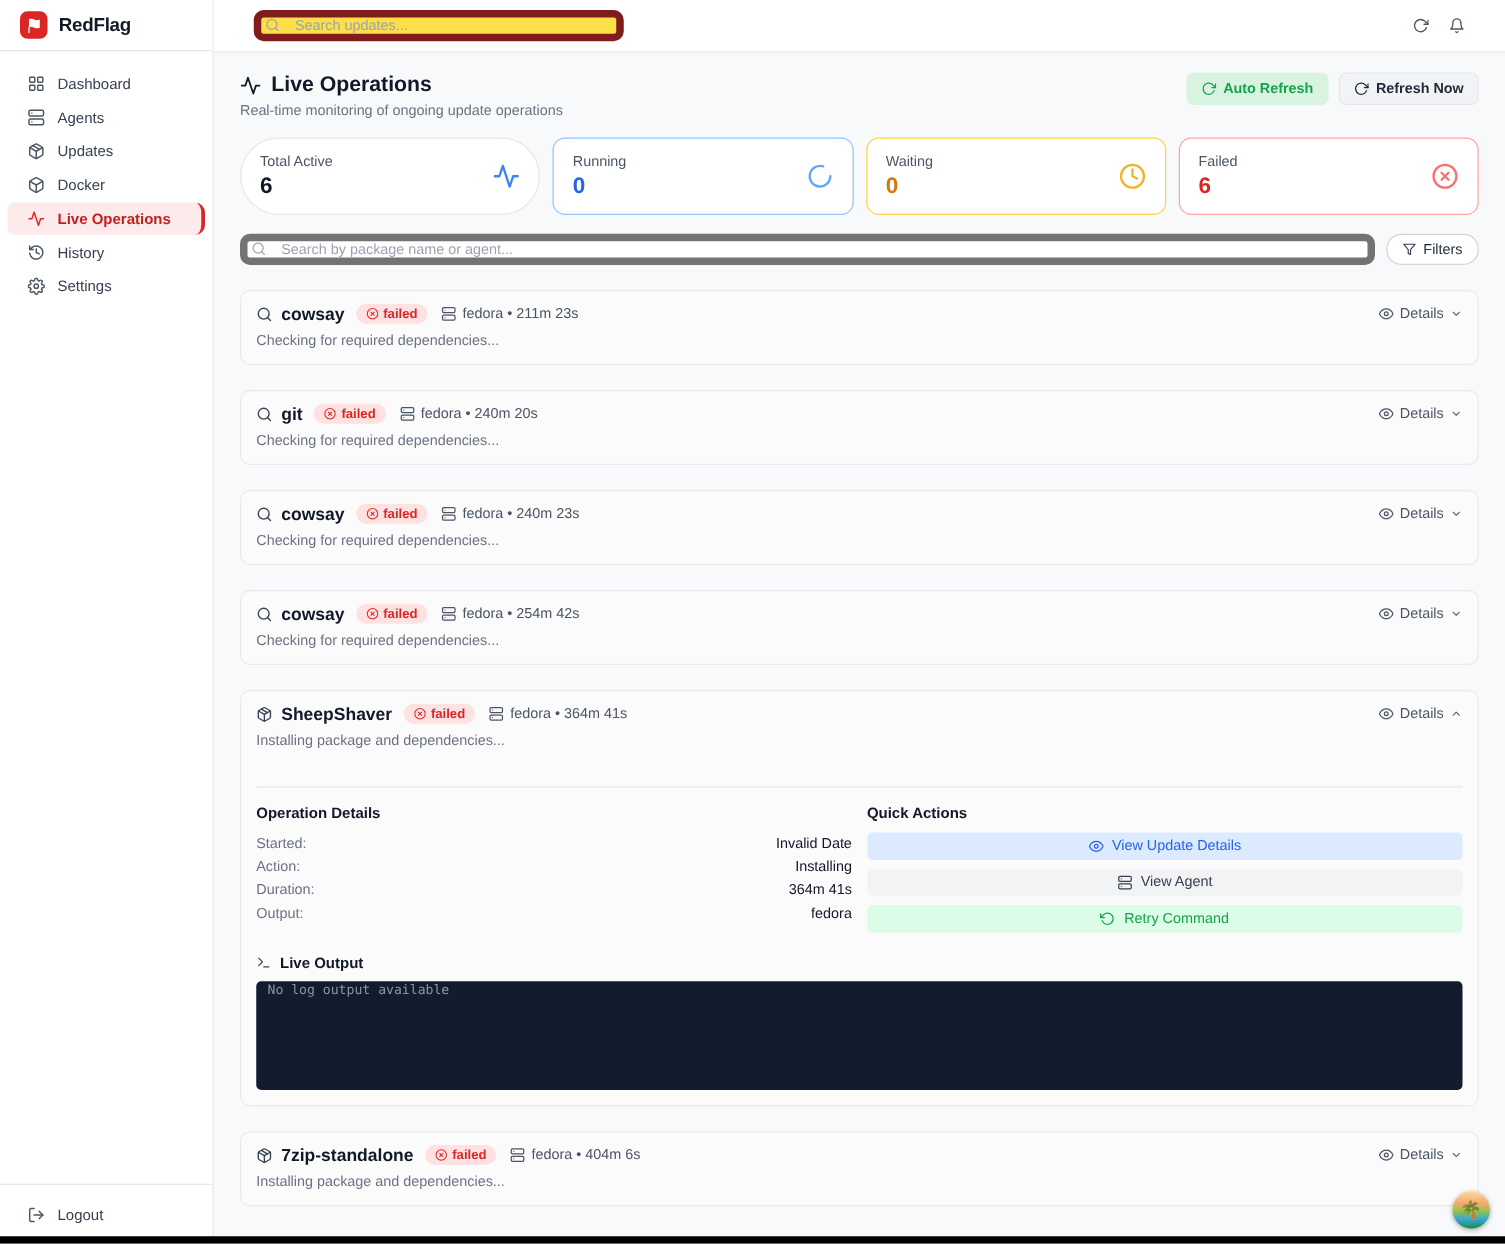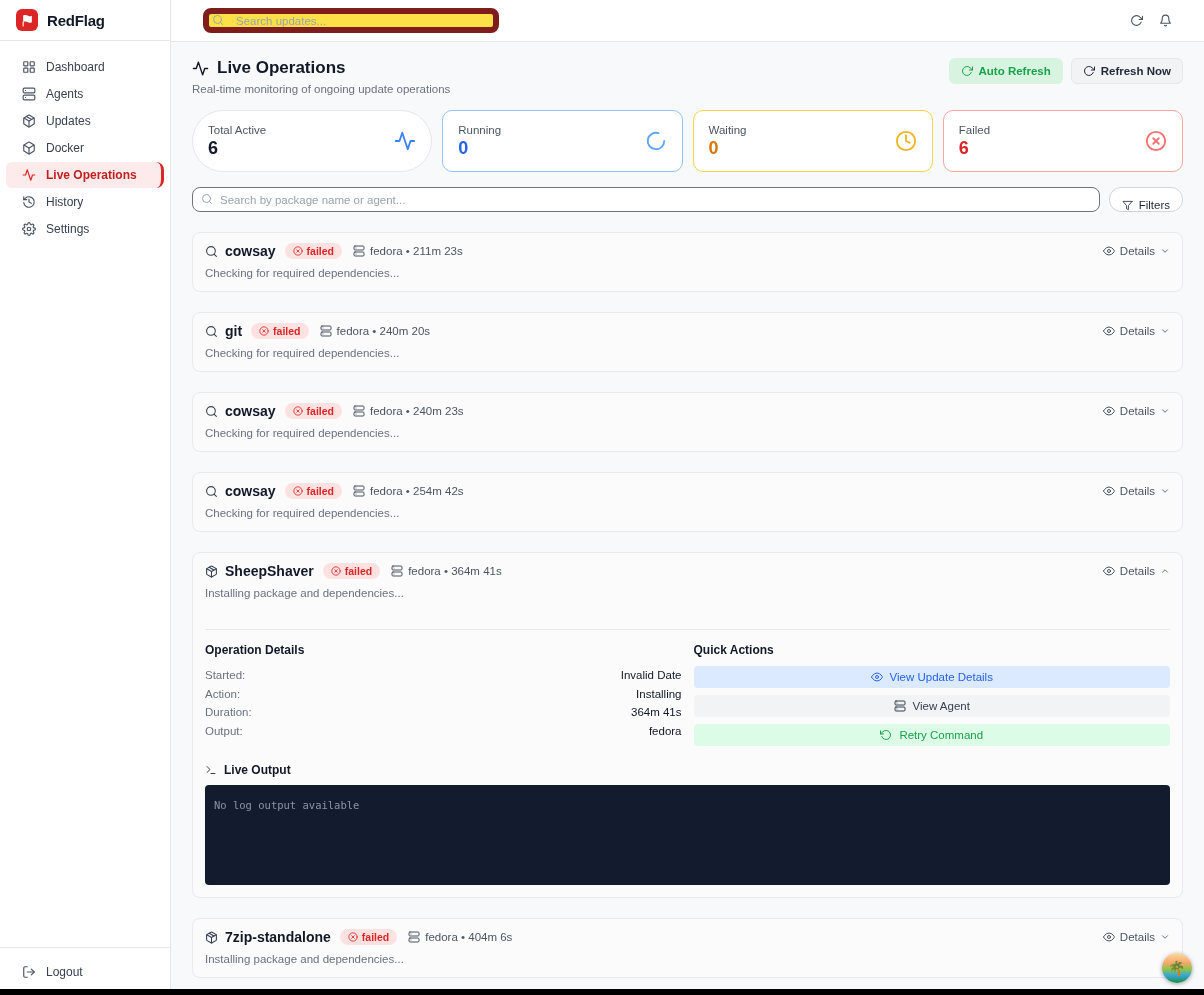--- a/index.html
+++ b/index.html
@@ -59,7 +59,7 @@
   .filter-row { display:flex; gap:9px; margin-top:15px; }
   .filter-search { position:relative; flex:1; }
   .filter-search .icon { position:absolute; left:9px; top:6px; width:12px; height:12px; color:#9ca3af; }
-  .filter-search input { width:100%; height:25px; border:1px solid #737373; border-radius:8px; padding:0 10px 0 27px; font-size:11.5px; color:#374151; background:#fff; outline:none; font-family:"Liberation Sans", sans-serif; }
+  .filter-search input { width:100%; height:25px; border:6px solid #737373; border-radius:8px; padding:0 10px 0 27px; font-size:11.5px; color:#374151; background:#fff; outline:none; font-family:"Liberation Sans", sans-serif; }
   .filter-search input::placeholder { color:#9aa3af; }
   .filters-btn { display:flex; align-items:flex-end; gap:6px; height:25px; padding:0 12px; background:#ffffff; border:1px solid #d1d5db; border-radius:12px; font-size:11.5px; color:#1f2937; cursor:pointer; }
   .filters-btn .icon { width:11px; height:11px; color:#374151; }

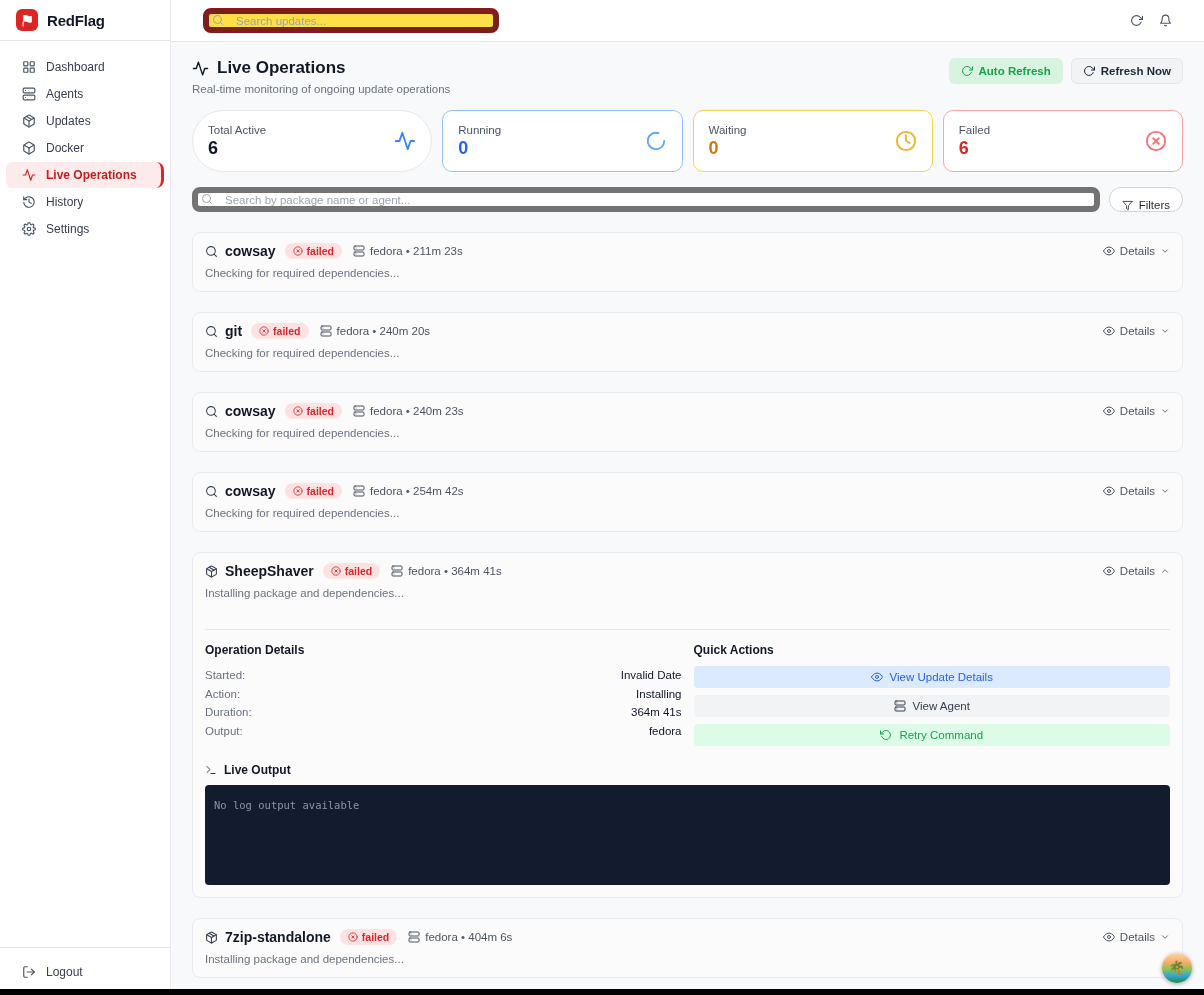--- a/index.html
+++ b/index.html
@@ -61,7 +61,7 @@
   .filter-search .icon { position:absolute; left:9px; top:6px; width:12px; height:12px; color:#9ca3af; }
   .filter-search input { width:100%; height:25px; border:6px solid #737373; border-radius:8px; padding:0 10px 0 27px; font-size:11.5px; color:#374151; background:#fff; outline:none; font-family:"Liberation Sans", sans-serif; }
   .filter-search input::placeholder { color:#9aa3af; }
-  .filters-btn { display:flex; align-items:flex-end; gap:6px; height:25px; padding:0 12px; background:#ffffff; border:1px solid #d1d5db; border-radius:12px; font-size:11.5px; color:#1f2937; cursor:pointer; }
+  .filters-btn { display:flex; align-items:center; gap:6px; height:25px; padding:0 12px; background:#ffffff; border:1px solid #d1d5db; border-radius:12px; font-size:11.5px; color:#1f2937; cursor:pointer; }
   .filters-btn .icon { width:11px; height:11px; color:#374151; }
 
   

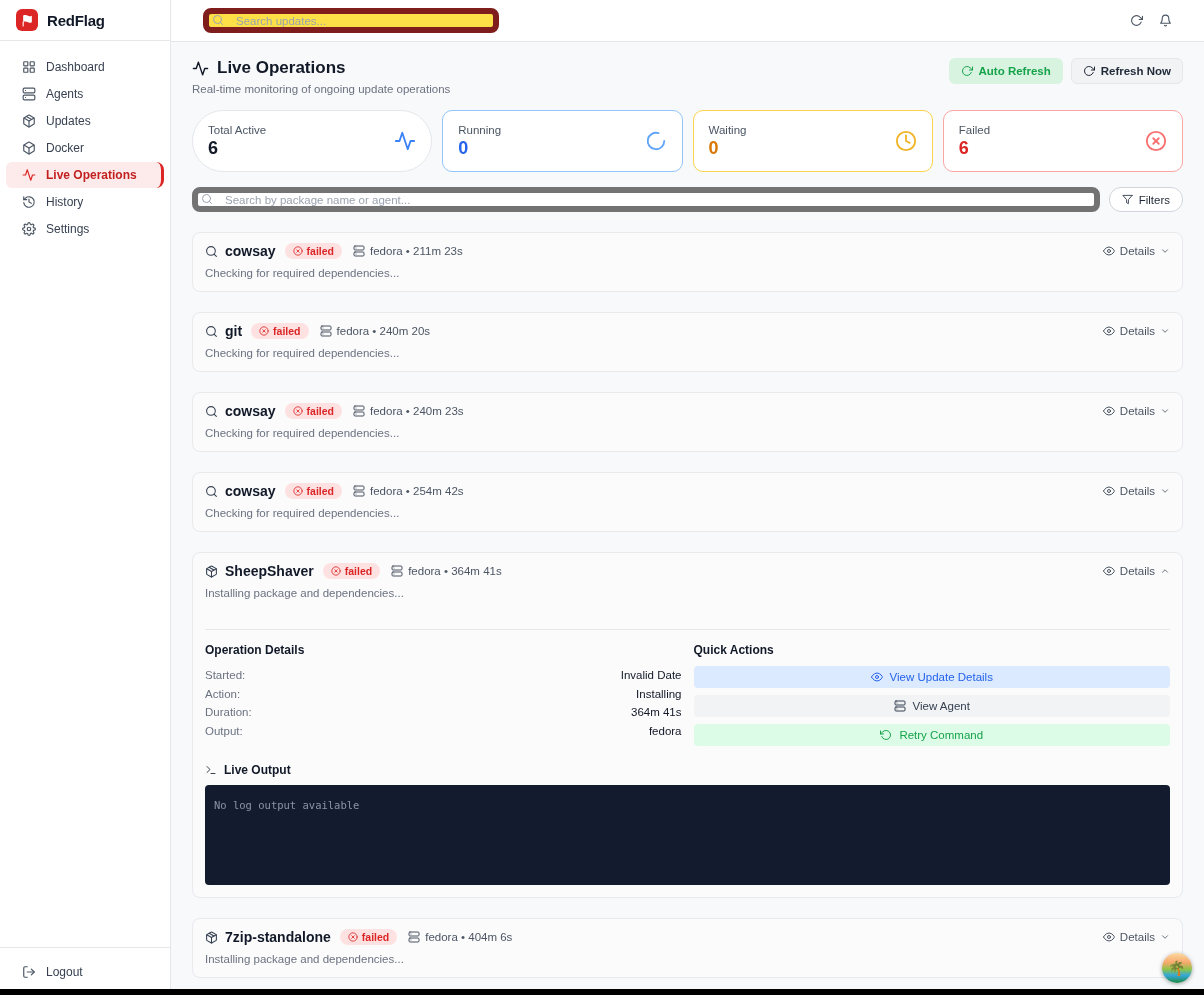--- a/index.html
+++ b/index.html
@@ -93,7 +93,7 @@
   .qa-green { background:#dcfce7; color:#16a34a; }
   .lo-head { display:flex; align-items:center; gap:7px; font-size:12px; font-weight:bold; color:#111827; margin:10px 0 8px 0; }
   .lo-head .icon { width:12px; height:12px; color:#374151; }
-  .terminal { background:#131c2e; border-radius:4px; height:100px; padding:14px 9px; font-family:"DejaVu Sans Mono", monospace; font-size:10.5px; color:#8b93a5; }
+  .terminal { background:#131c2e; border-radius:4px; height:87px; padding:1px 9px; font-family:"DejaVu Sans Mono", monospace; font-size:10.5px; color:#8b93a5; }
 
   
   .avatar-float { position:absolute; right:12px; bottom:12px; width:30px; height:30px; border-radius:50%;

